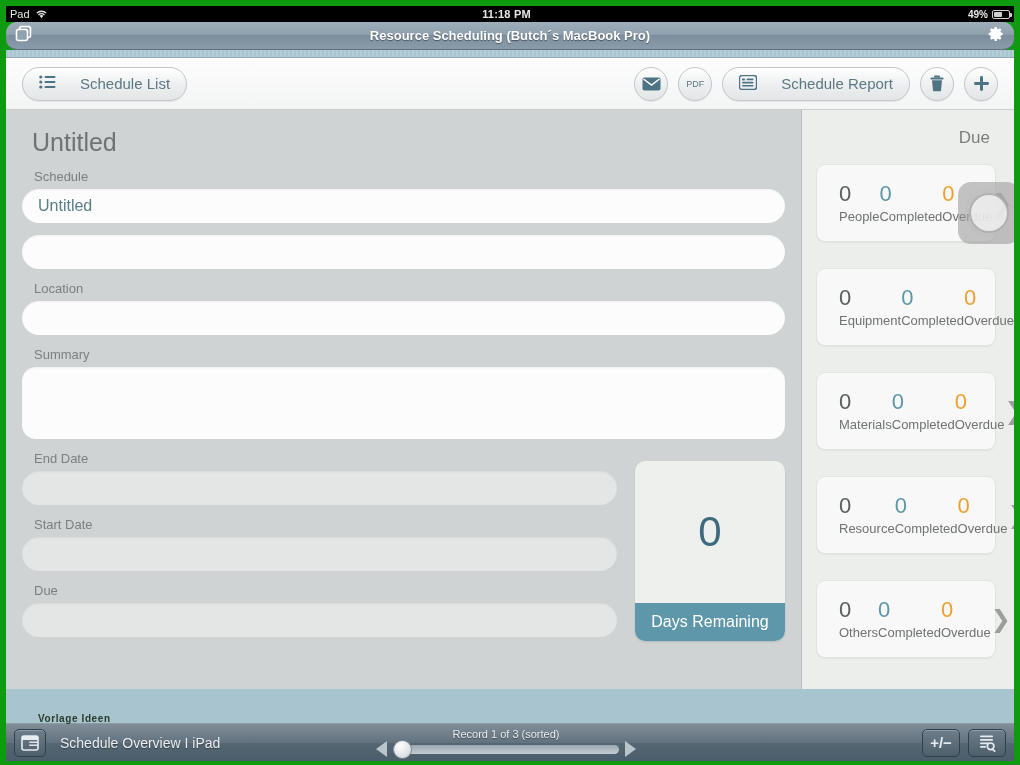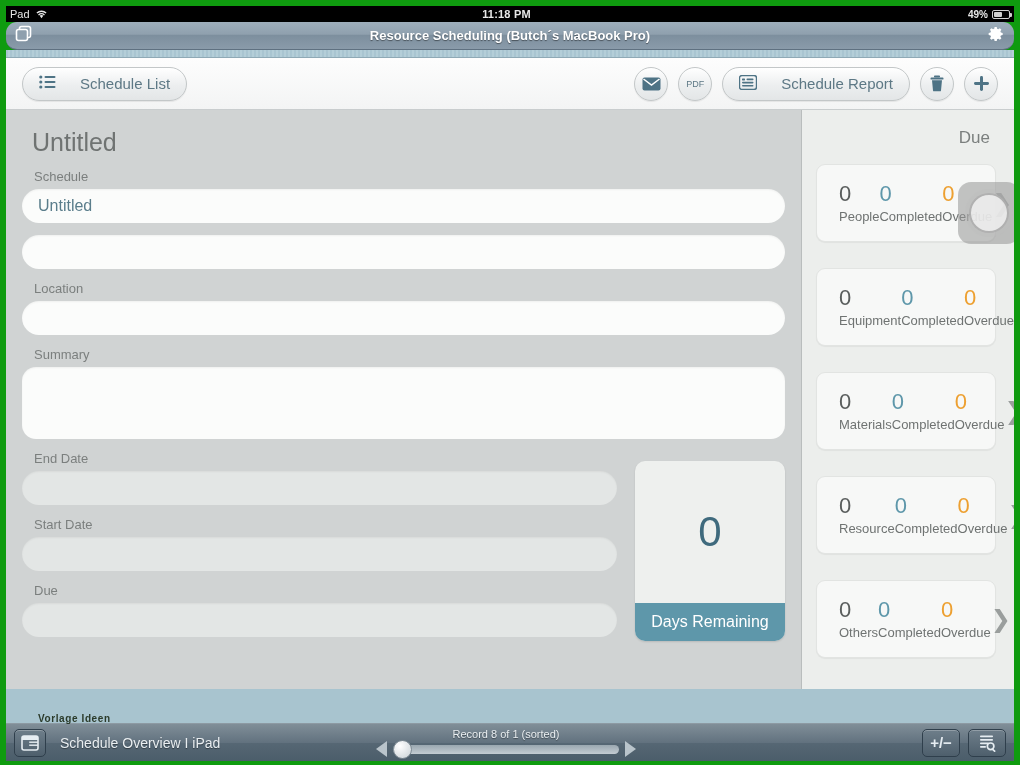--- a/index.html
+++ b/index.html
@@ -586,7 +586,7 @@
     <div id="layout-name">Schedule Overview I iPad</div>
 
     <div id="record-nav">
-      <div id="record-text">Record 8 of 1 (sorted)</div>
+      <div id="record-text">Record 1 of 3 (sorted)</div>
       <div id="record-controls">
         <div class="nav-arrow prev"></div>
         <div id="slider-track">

